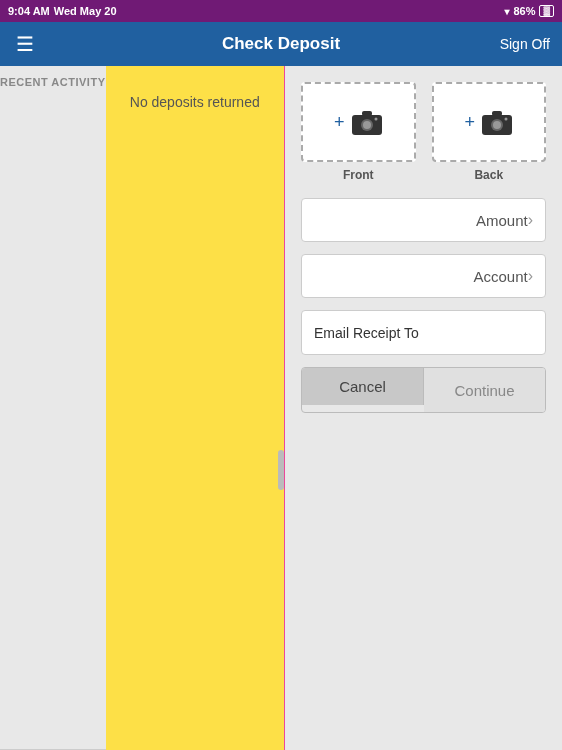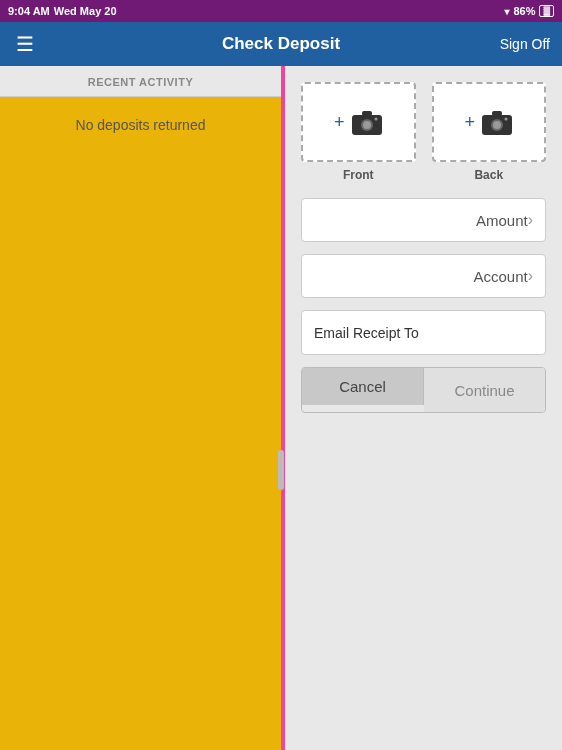--- a/index.html
+++ b/index.html
@@ -74,9 +74,9 @@
     .left-panel {
       width: 285px;
       background: #e8e8e8;
-      border-right: 4px solid #ec4899;
-      display: flex;
-      flex-direction: column;
+      border-right: 1px solid #ec4899;
+      display: flex;
+      flex-direction: row;
     }
     .recent-activity-header {
       text-align: center;

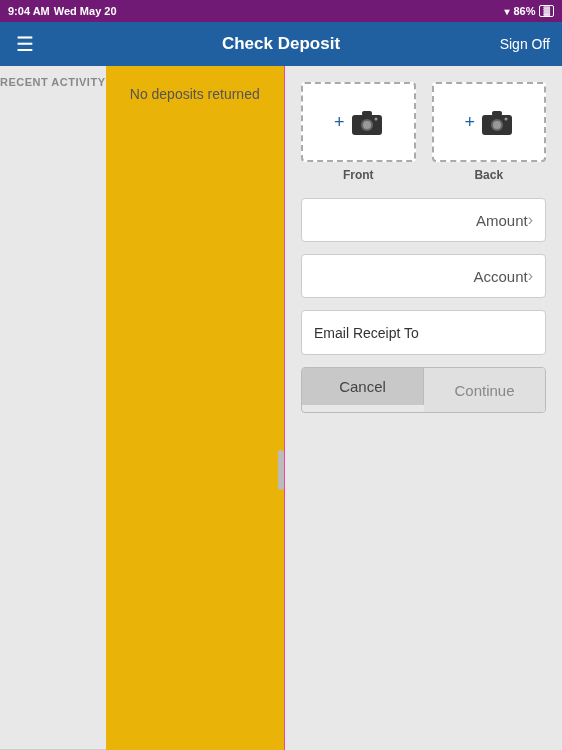--- a/index.html
+++ b/index.html
@@ -92,10 +92,10 @@
       display: flex;
       align-items: flex-start;
       justify-content: center;
-      padding-top: 20px;
+      padding-top: 28px;
       font-size: 14px;
       color: #555;
-      background: #eab308;
+      background: #fde047;
     }
     .scroll-indicator {
       position: absolute;

